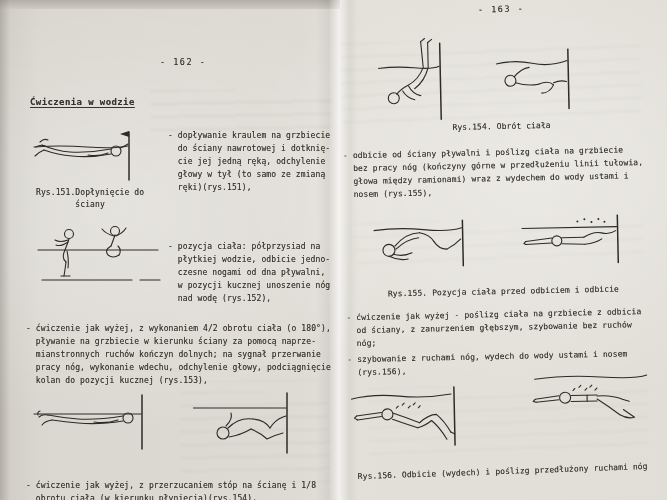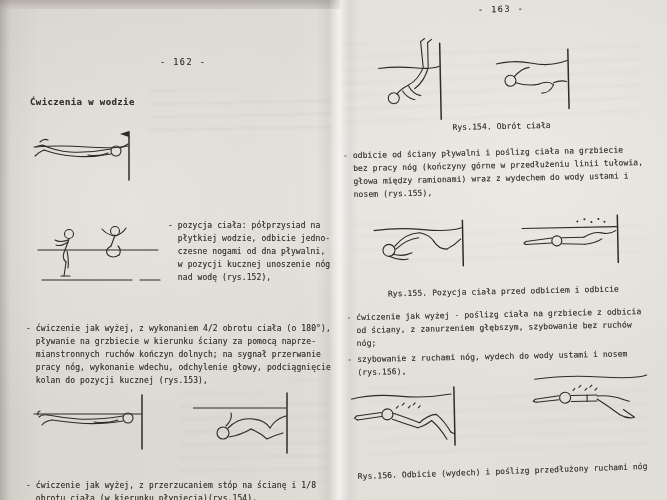--- a/index.html
+++ b/index.html
@@ -26,7 +26,7 @@
          color:#38342d; white-space:pre-wrap; text-shadow:0 0 0.6px rgba(56,52,45,0.55); }
   .hdr { font-size:8.5px; letter-spacing:1.5px; }
   .heading { font-size:9px; font-weight:bold; letter-spacing:0.4px;
-             text-underline-offset:2px; }
+             text-decoration:underline; text-underline-offset:2px; }
   .cap { line-height:12px; }
   .sketch { position:absolute; }
   .sketch path, .sketch line, .sketch circle {

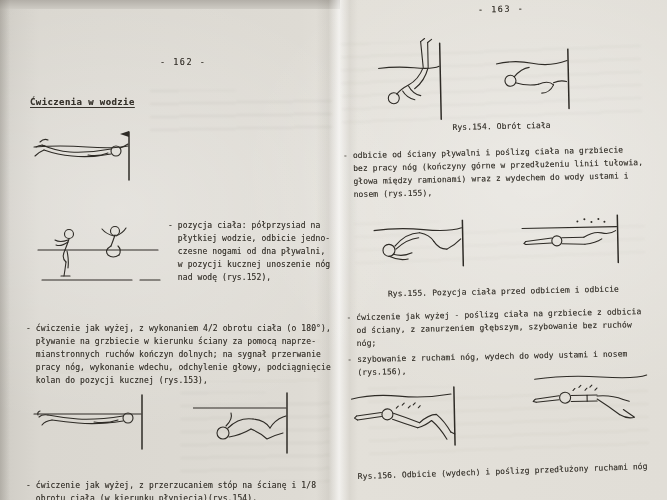--- a/index.html
+++ b/index.html
@@ -66,6 +66,11 @@
       <path d="M4 21 q 5 -3 9 -1"></path>
       <path d="M12 24 q -5 2 -9 6"></path>
     </svg>
+    <div class="txt" style="left:168px;top:97px;width:172px">- dopływanie kraulem na grzbiecie
+  do ściany nawrotowej i dotknię-
+  cie jej jedną ręką, odchylenie
+  głowy w tył (to samo ze zmianą
+  ręki)(rys.151),</div>
 
     <svg class="sketch" style="left:36px;top:190px" width="128" height="64" viewBox="0 0 128 64">
       <path d="M2 28 L122 28"></path>

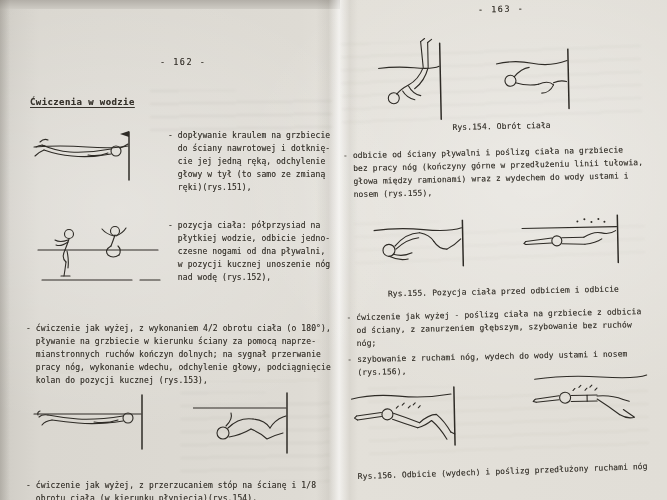--- a/index.html
+++ b/index.html
@@ -71,6 +71,8 @@
   cie jej jedną ręką, odchylenie
   głowy w tył (to samo ze zmianą
   ręki)(rys.151),</div>
+    <div class="txt cap" style="left:36px;top:155px">Rys.151.Dopłynięcie do
+        ściany</div>
 
     <svg class="sketch" style="left:36px;top:190px" width="128" height="64" viewBox="0 0 128 64">
       <path d="M2 28 L122 28"></path>

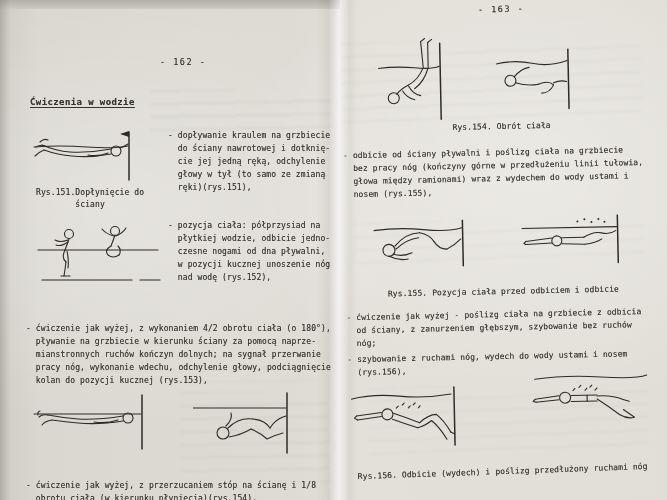--- a/index.html
+++ b/index.html
@@ -93,7 +93,7 @@
       <path d="M75 24 Q 68 28 72 33 Q 77 37 83 33"></path>
       <path d="M83 33 Q 86 28 82 24"></path>
     </svg>
-    <div class="txt" style="left:168px;top:187px;width:172px">- pozycja ciała: półprzysiad na
+    <div class="txt" style="left:168px;top:208px;width:172px">- pozycja ciała: półprzysiad na
   płytkiej wodzie, odbicie jedno-
   czesne nogami od dna pływalni,
   w pozycji kucznej unoszenie nóg

